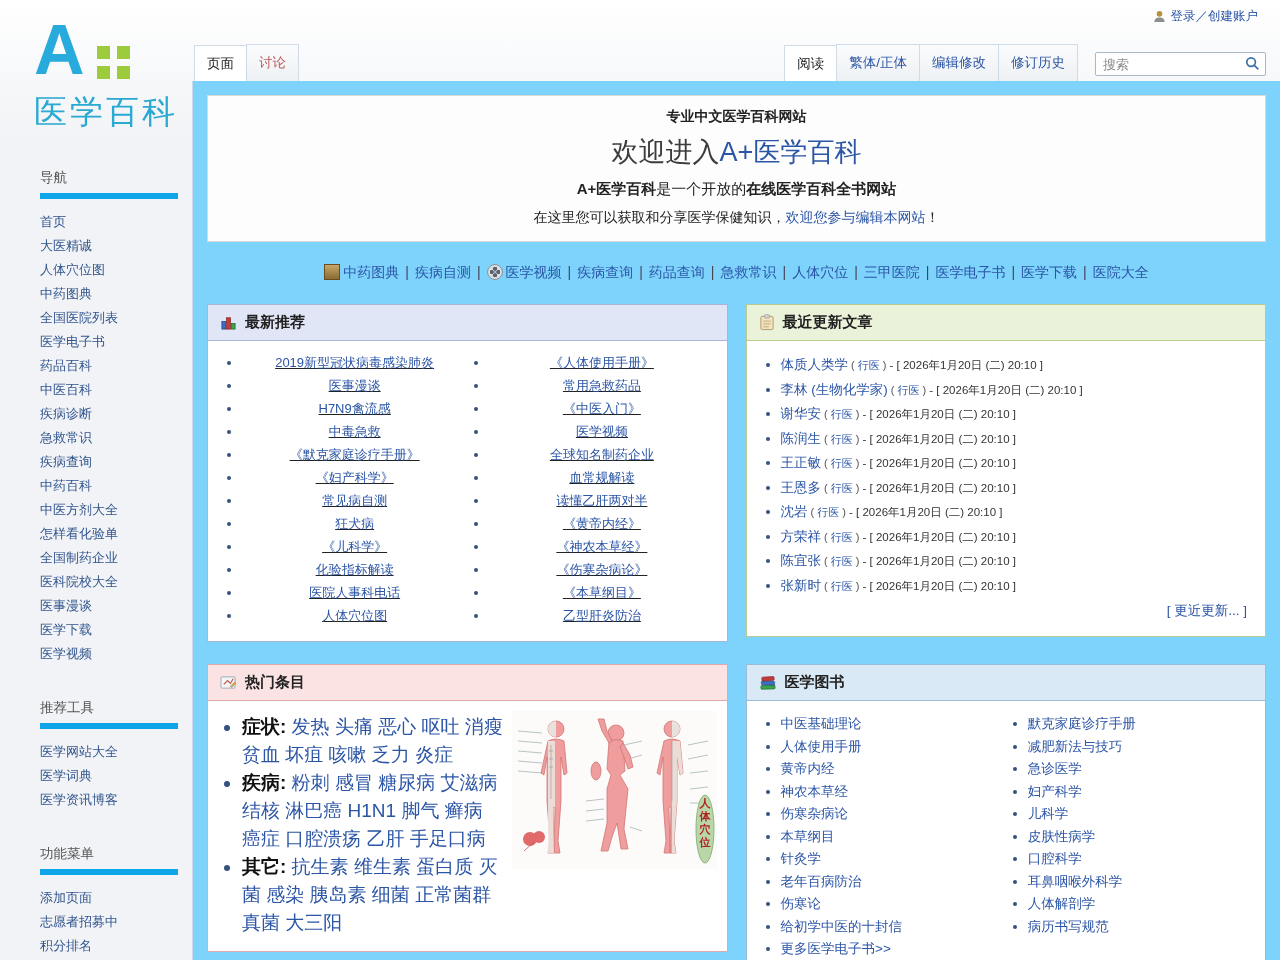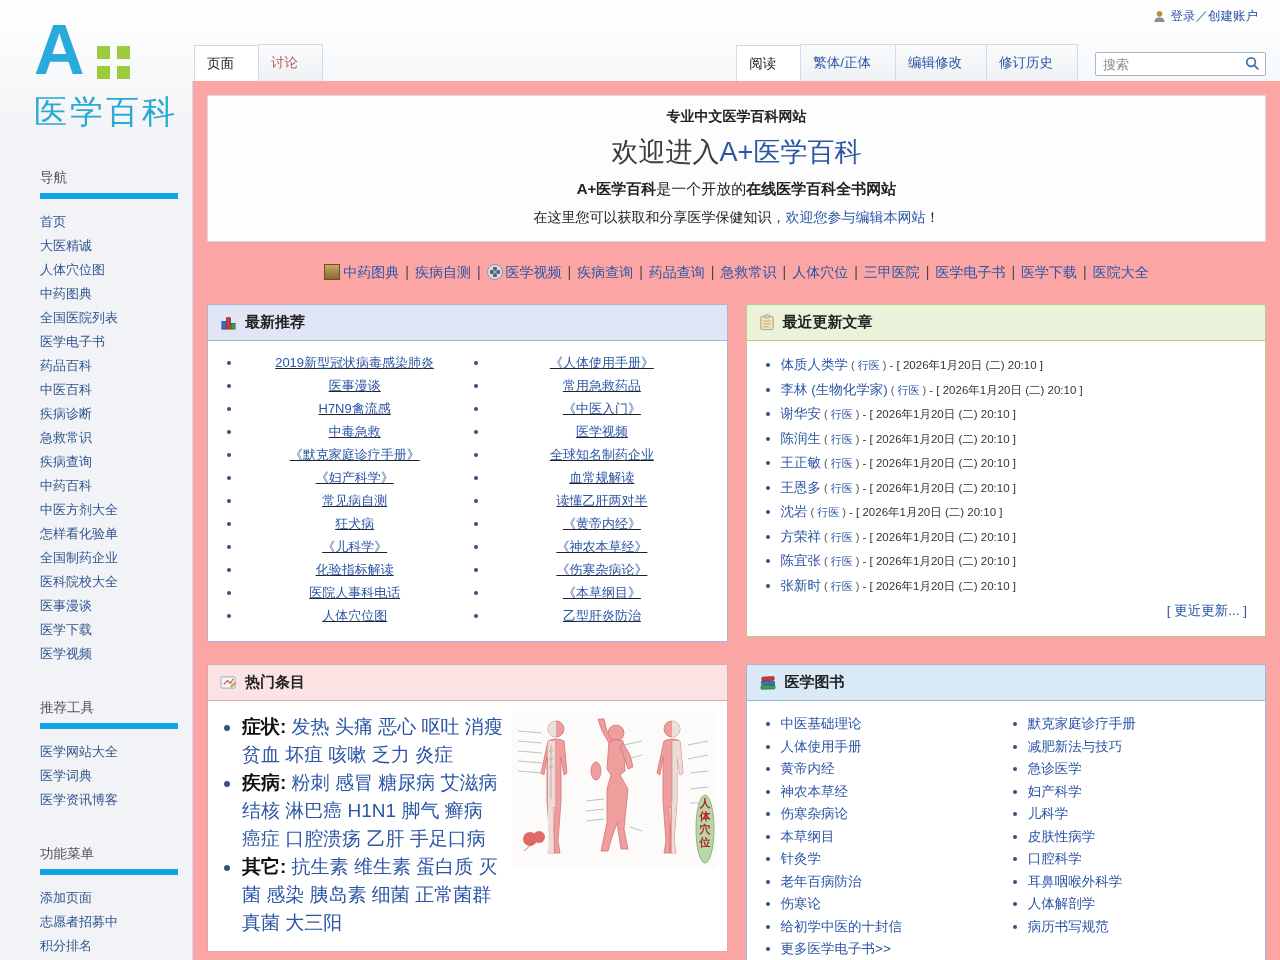--- a/index.html
+++ b/index.html
@@ -31,7 +31,7 @@
   .tabbar{position:absolute;left:192px;top:44px;right:0;height:37px;border-bottom:1px solid #c5d7e6;display:flex;align-items:flex-end;}
   .tabs-left{display:flex;margin-left:2px;}
   .tabs-right{display:flex;margin-left:auto;}
-  .tab{font-size:13.5px;padding:9px 24px 8px 12px;border:1px solid #cfdbe6;border-bottom:none;
+  .tab{font-size:13.5px;padding:9px 12px 8px 12px;border:1px solid #cfdbe6;border-bottom:none;
        background:linear-gradient(#fafbfc,#eef1f4);margin-right:-1px;white-space:nowrap;color:#2b55a5;}
   .tab.active{background:#fff;color:#222;position:relative;top:1px;padding-bottom:9px;}
   .tab.new{color:#ba5b5b;}

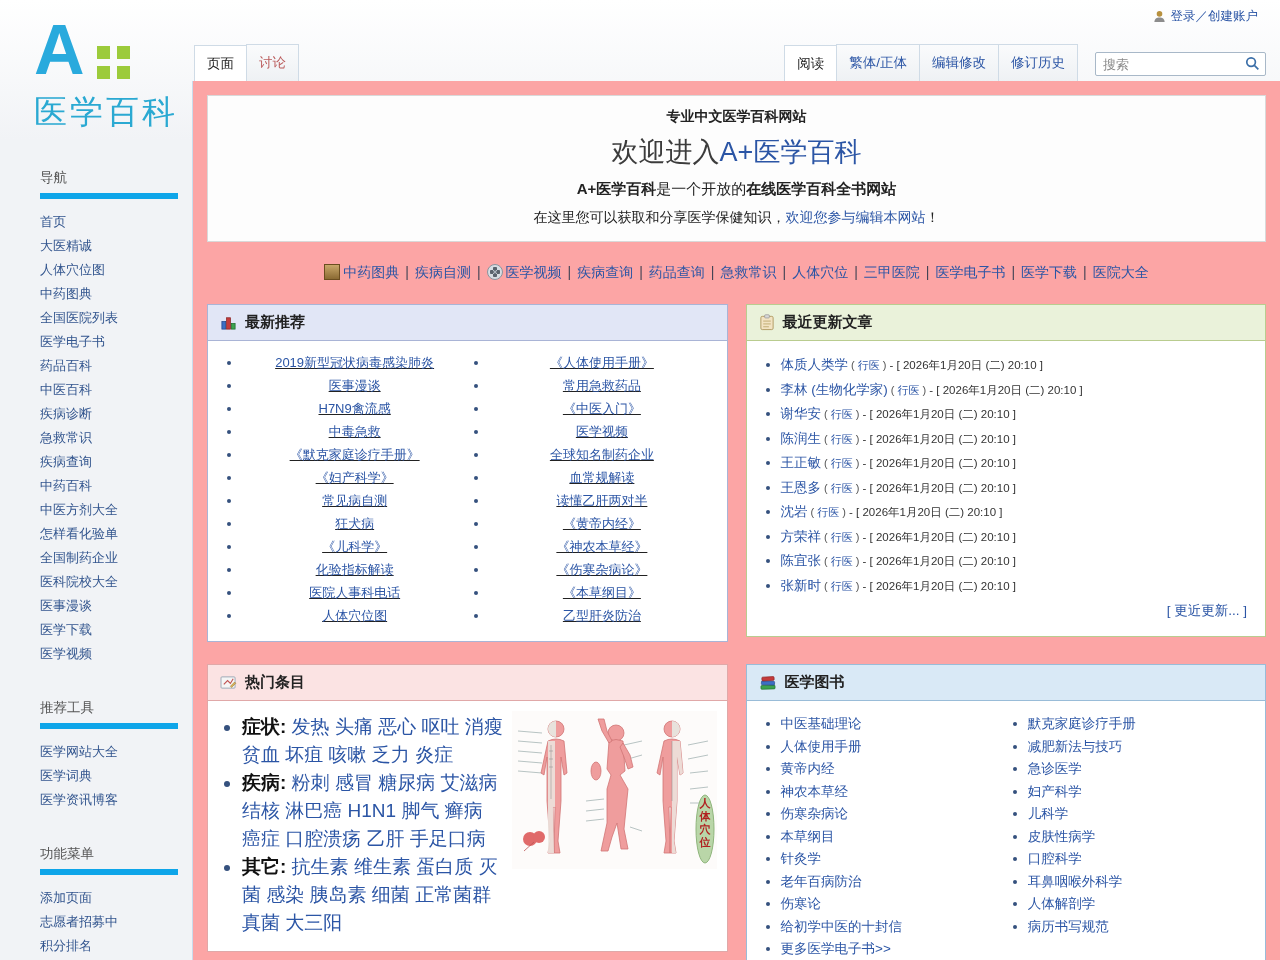--- a/index.html
+++ b/index.html
@@ -42,7 +42,7 @@
   .search-ico{position:absolute;right:6px;top:4px;}
 
   
-  .content{position:absolute;left:192px;top:81px;right:0;bottom:0;background:#fca5a5;
+  .content{position:absolute;left:192px;top:81px;right:0;bottom:0;background:#7dd3fc;
       border-left:1px solid #cadcec;box-sizing:border-box;padding:14px 14px 0 14px;}
   .banner{border:1px solid #d9d9d9;background:#fdfdfd;text-align:center;padding:12px 0 14px 0;}
   .banner .l1{font-size:14px;font-weight:bold;}

